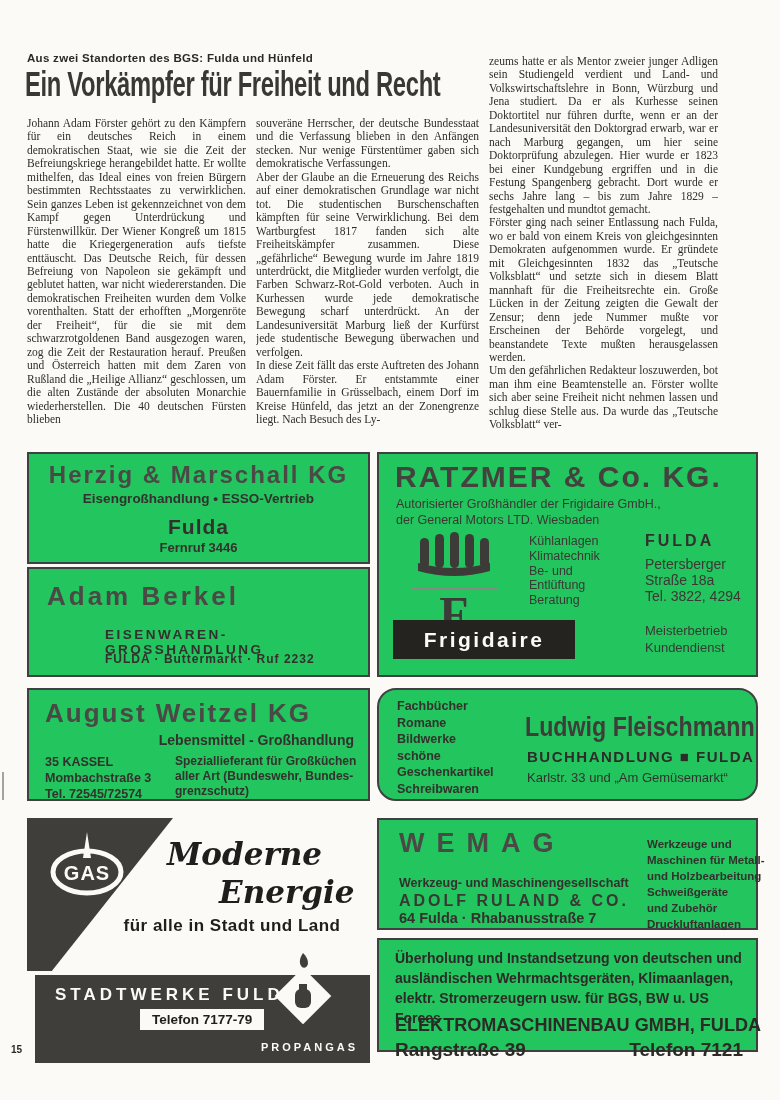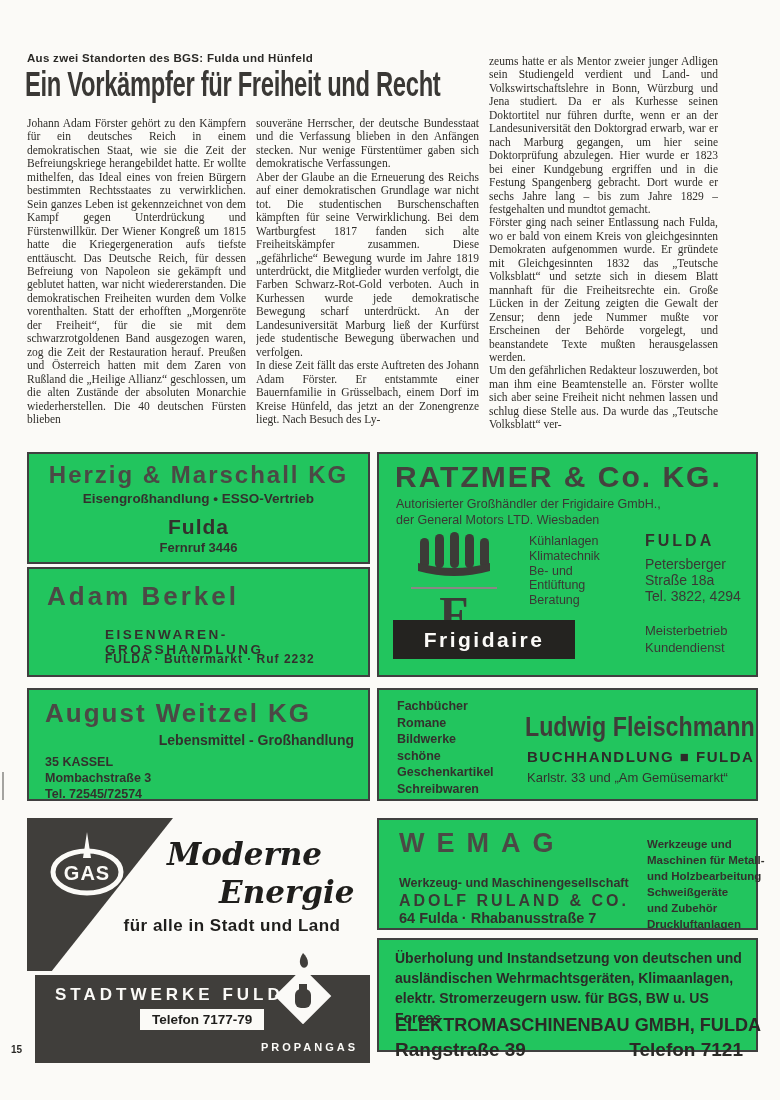--- a/index.html
+++ b/index.html
@@ -163,7 +163,7 @@
 Tel. 72545/72574</div>
   </div>
 
-  <div class="adbox" style="left:377px;top:688px;width:381px;height:113px;">
+  <div class="adbox" style="left:377px;top:688px;width:381px;height:113px;border-radius:19px;">
     <div class="fl-list ml abs" style="left:18px;top:8px;">Fachbücher
 Romane
 Bildwerke

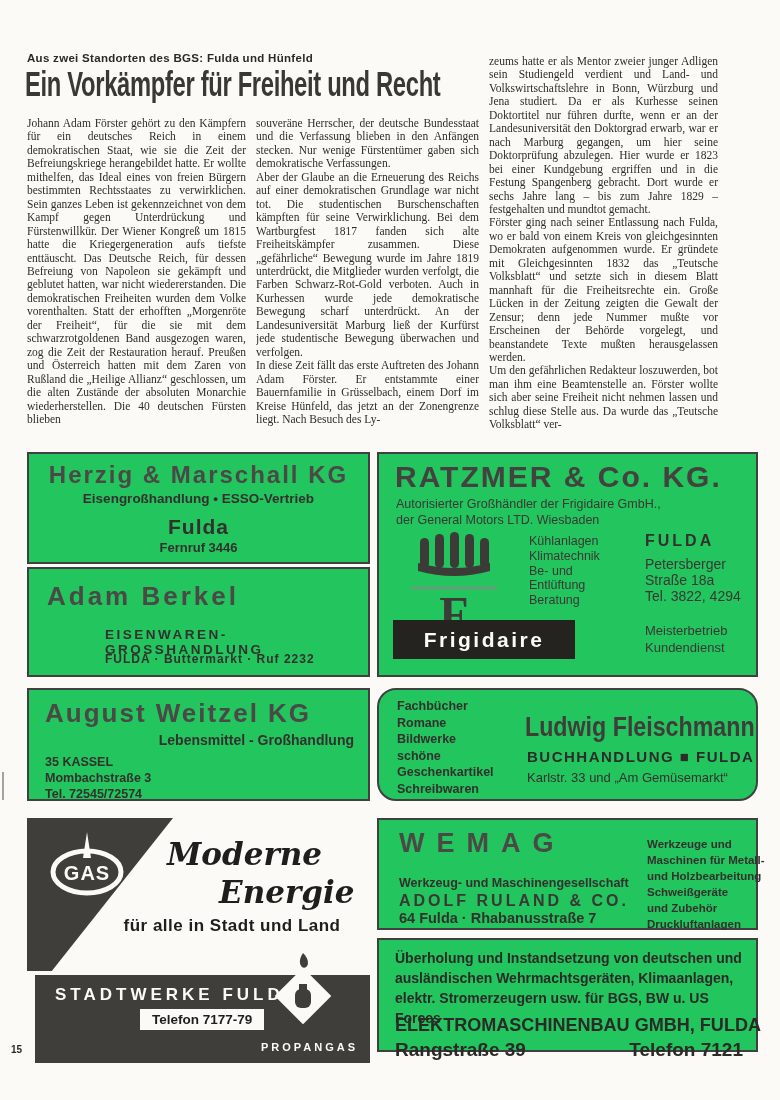--- a/index.html
+++ b/index.html
@@ -161,6 +161,9 @@
     <div class="wz-addr ml abs" style="left:16px;top:64px;">35 KASSEL
 Mombachstraße 3
 Tel. 72545/72574</div>
+    <div class="wz-note abs" style="left:146px;top:64px;width:192px;">Speziallieferant für Großküchen
+aller Art (Bundeswehr, Bundes-
+grenzschutz)</div>
   </div>
 
   <div class="adbox" style="left:377px;top:688px;width:381px;height:113px;border-radius:19px;">

